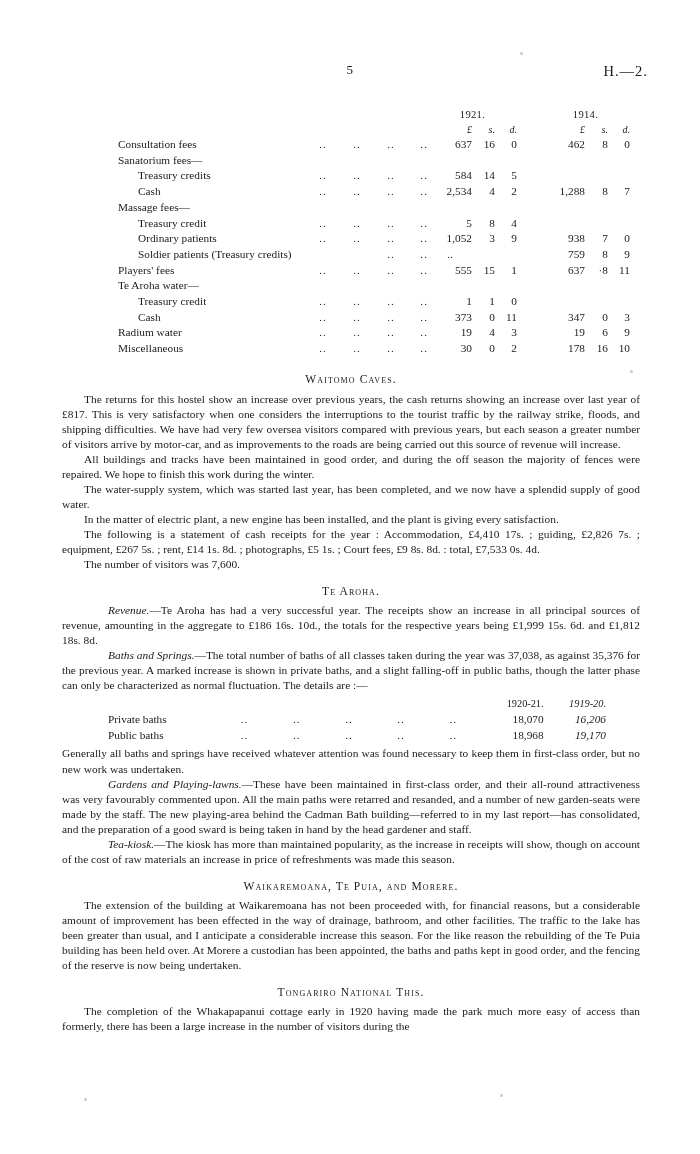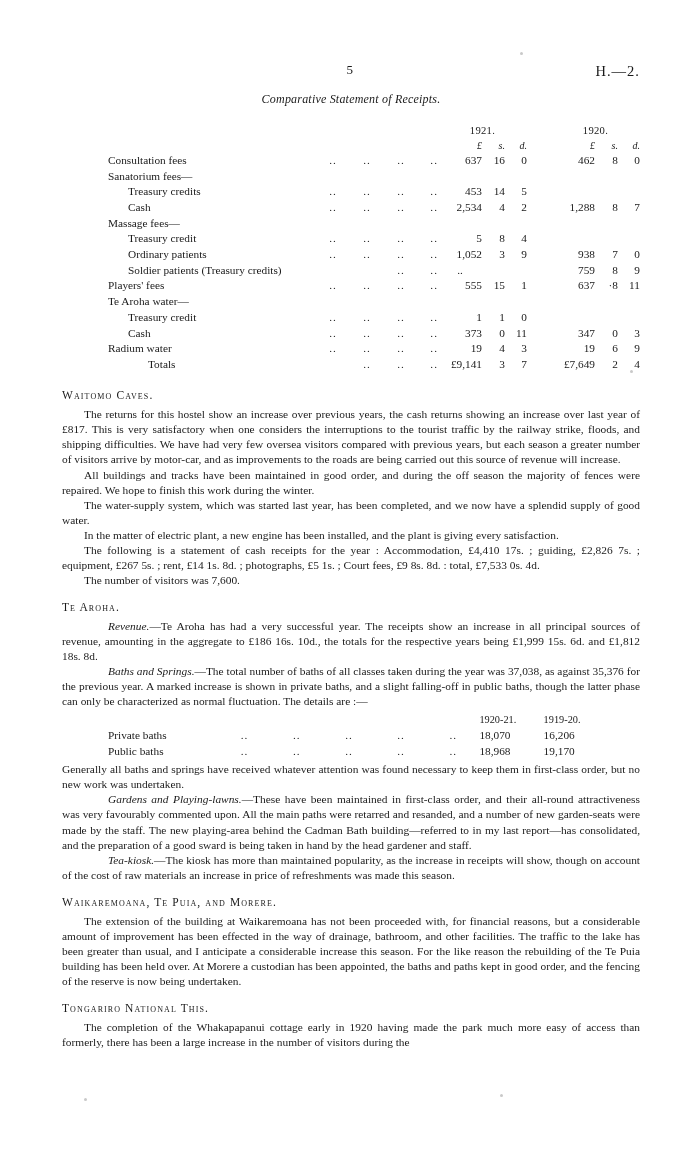--- a/index.html
+++ b/index.html
@@ -39,7 +39,7 @@
   }
   .doc-code {
     position: absolute;
-    right: 60px;
+    right: 52px;
     top: 1px;
     font-size: 14.5px;
     letter-spacing: 1px;

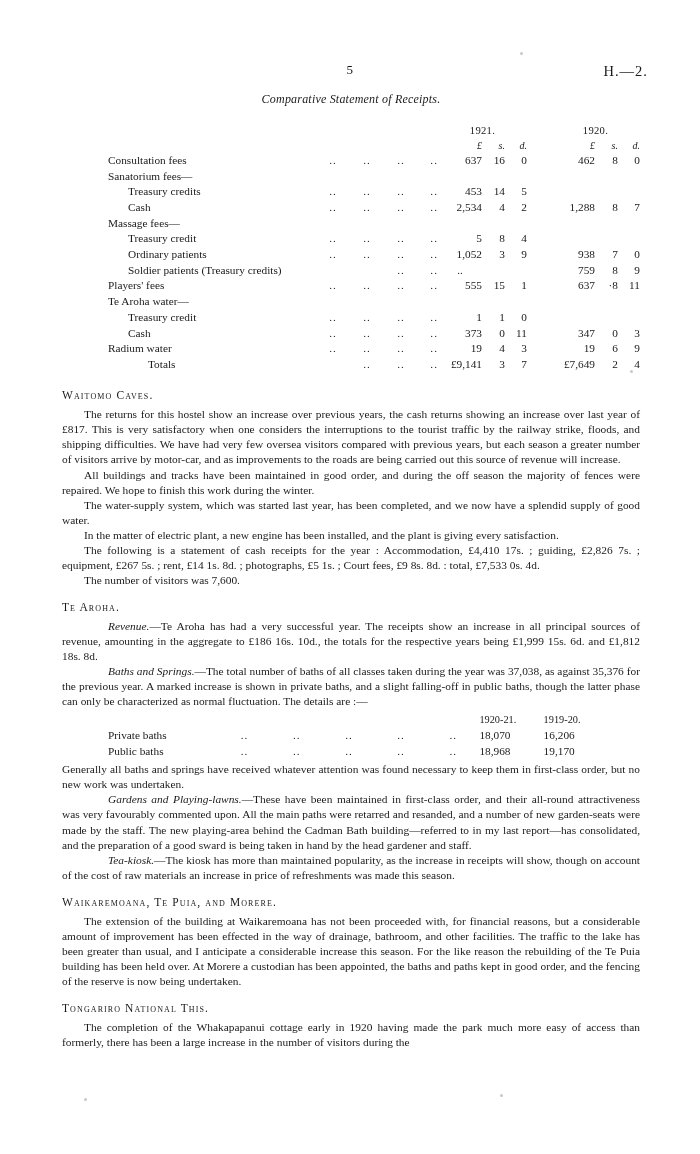--- a/index.html
+++ b/index.html
@@ -137,7 +137,6 @@
 
   <div class="content">
 
-    <div class="caption">Comparative Statement of Receipts.</div>
 
     <table class="receipts">
       <tbody>

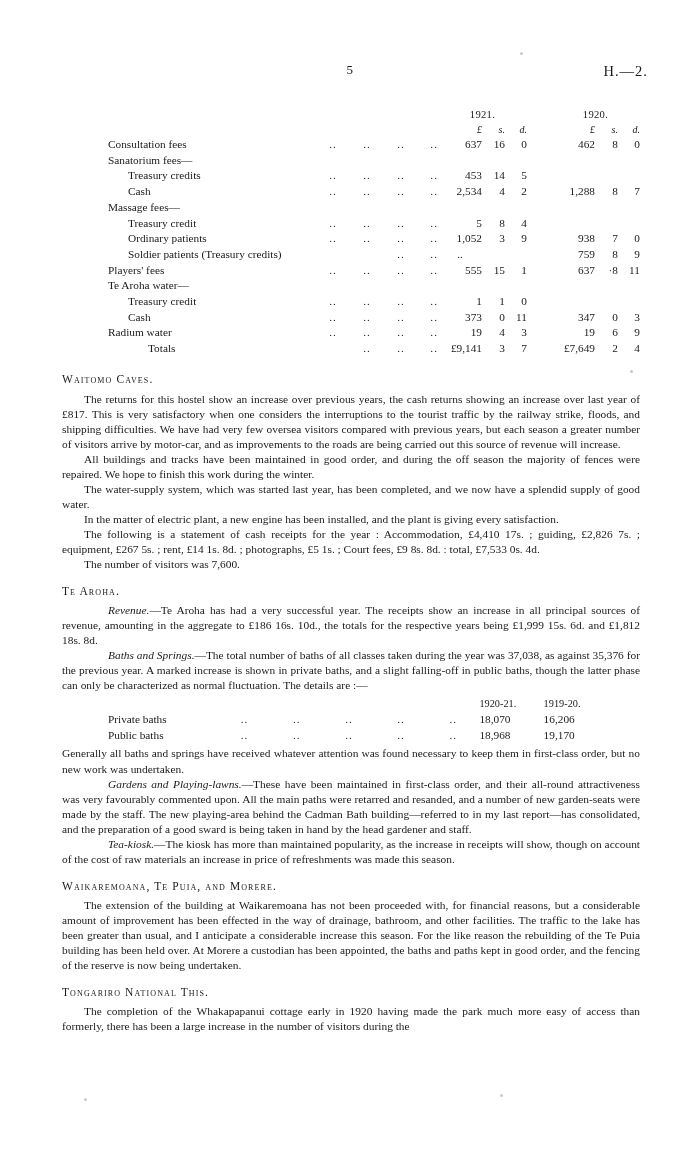--- a/index.html
+++ b/index.html
@@ -148,7 +148,7 @@
         <td class="lead-dots"></td>
         <td class="yr-head" colspan="3">1921.</td>
         <td class="gap"></td>
-        <td class="yr-head" colspan="3">1920.</td>
+        <td class="yr-head" colspan="3">1914.</td>
       </tr>
       <tr>
         <td class="col-label"></td>

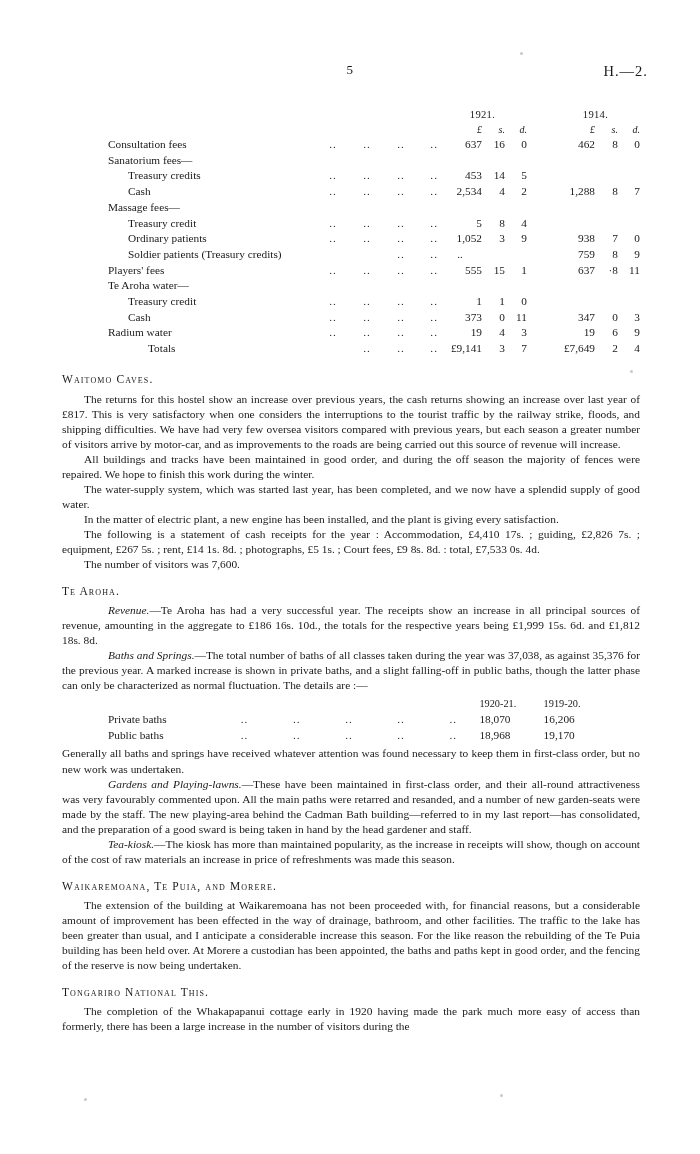--- a/index.html
+++ b/index.html
@@ -201,7 +201,7 @@
             <td class="dots">..</td>
             <td class="dots">..</td>
         <td class="lead-dots">..</td>
-        <td class="num-pounds">453</td>
+        <td class="num-pounds">584</td>
         <td class="num-s">14</td>
         <td class="num-d">5</td>
         <td class="gap"></td>

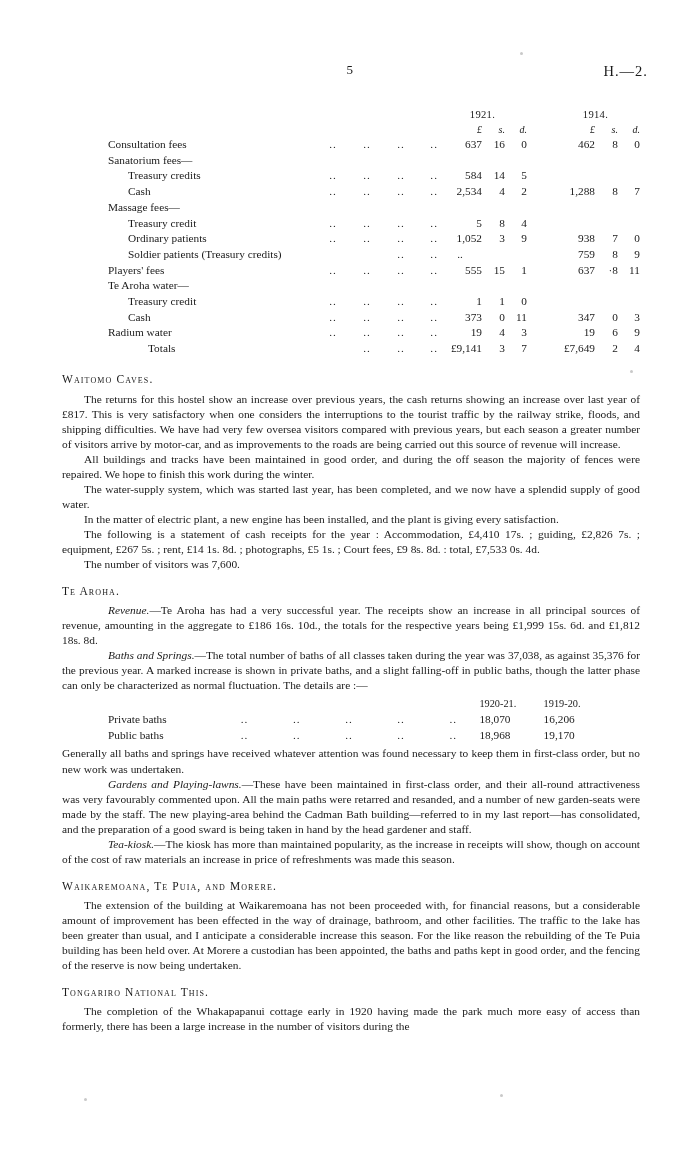--- a/index.html
+++ b/index.html
@@ -359,6 +359,20 @@
         <td class="num-d">9</td>
       </tr>
 
+      <tr>
+        <td class="col-label">Miscellaneous</td>
+        <td class="dots">..</td>
+            <td class="dots">..</td>
+            <td class="dots">..</td>
+        <td class="lead-dots">..</td>
+        <td class="num-pounds">30</td>
+        <td class="num-s">0</td>
+        <td class="num-d">2</td>
+        <td class="gap"></td>
+        <td class="num-pounds">178</td>
+        <td class="num-s">16</td>
+        <td class="num-d">10</td>
+      </tr>
 
       <tr class="totals-row">
         <td class="col-label totals-label">Totals</td>

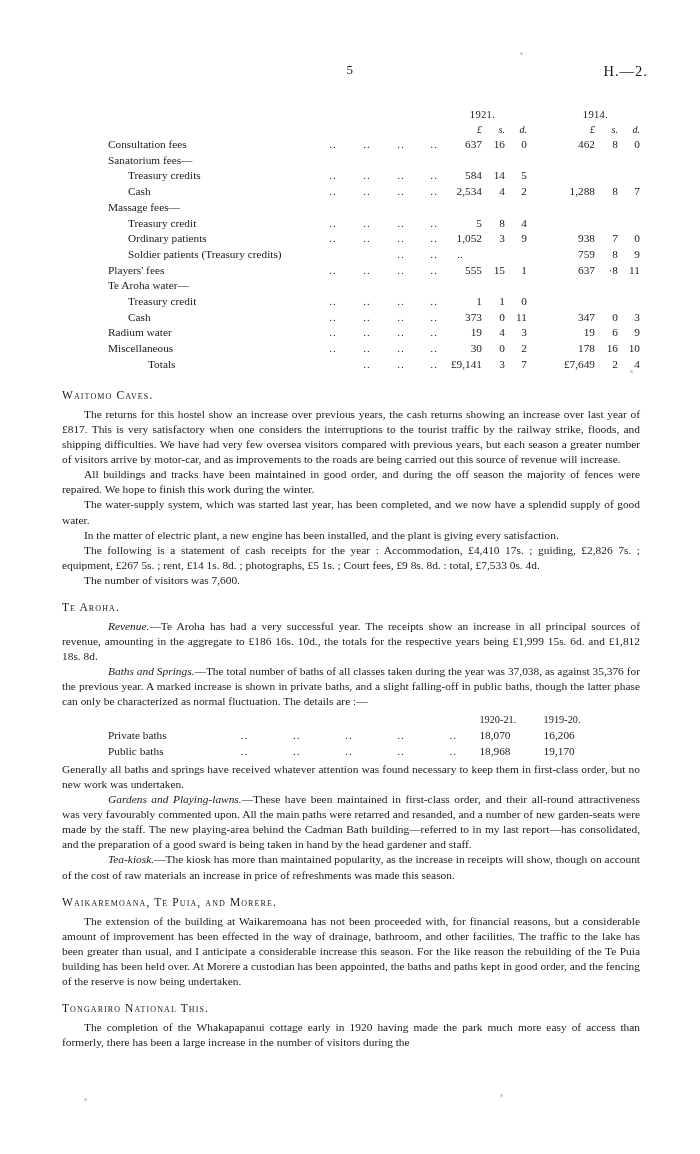--- a/index.html
+++ b/index.html
@@ -374,20 +374,6 @@
         <td class="num-d">10</td>
       </tr>
 
-      <tr class="totals-row">
-        <td class="col-label totals-label">Totals</td>
-        <td class="dots"></td>
-            <td class="dots">..</td>
-            <td class="dots">..</td>
-        <td class="lead-dots">..</td>
-        <td class="num-pounds">£9,141</td>
-        <td class="num-s">3</td>
-        <td class="num-d">7</td>
-        <td class="gap"></td>
-        <td class="num-pounds">£7,649</td>
-        <td class="num-s">2</td>
-        <td class="num-d">4</td>
-      </tr>
     </tbody>
       </table>
 

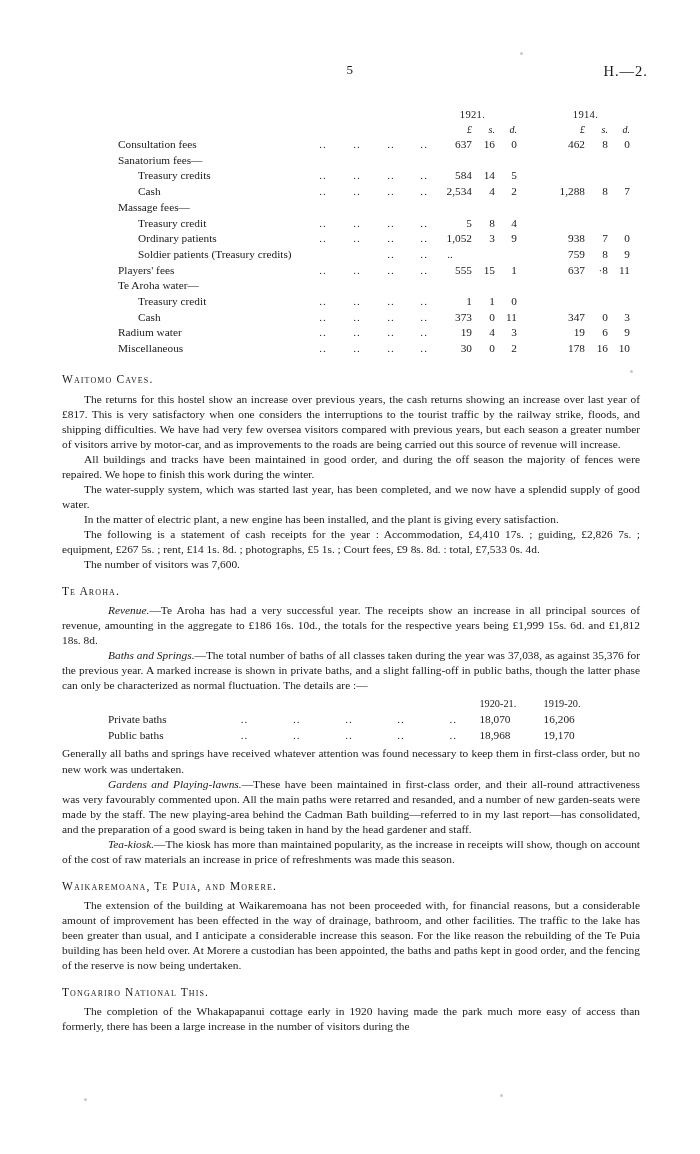--- a/index.html
+++ b/index.html
@@ -96,6 +96,7 @@
 
   
   h2.section {
+    text-align: center;
     font-size: 11.5px;
     font-weight: normal;
     font-variant: small-caps;

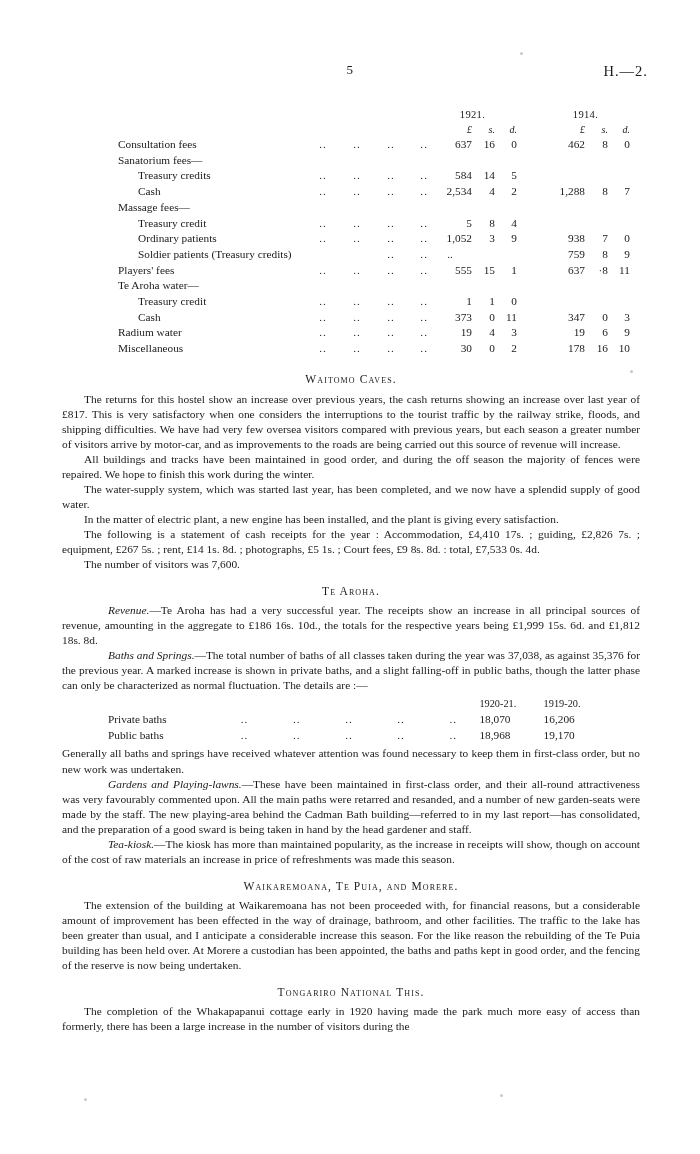--- a/index.html
+++ b/index.html
@@ -121,7 +121,7 @@
   .b-label { width: 110px; padding-left: 46px !important; }
   .b-dots { width: 52px; text-align: center; letter-spacing: 1px; }
   .b-head { text-align: center; font-size: 10.3px; }
-  .b-num { width: 64px; text-align: left; }
+  .b-num { width: 64px; text-align: right; }
   .b-num2 { width: 62px; text-align: left; padding-right: 34px !important; }
 
   .speck { position: absolute; background: #c9c9c9; border-radius: 50%; }

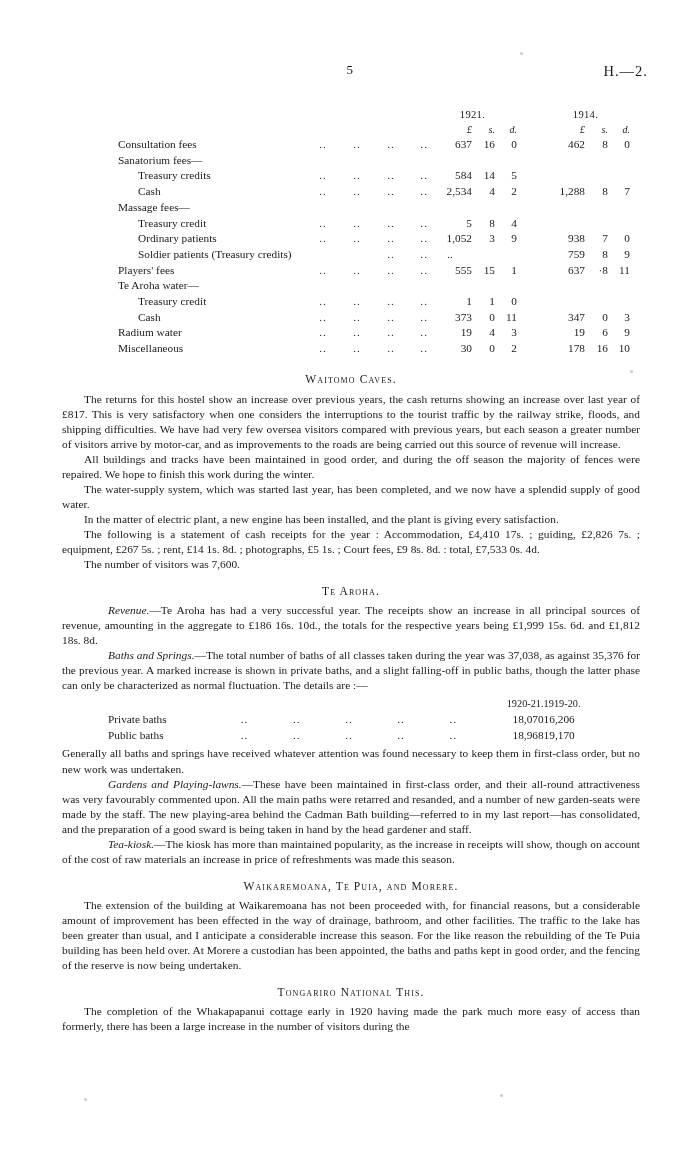--- a/index.html
+++ b/index.html
@@ -122,7 +122,7 @@
   .b-dots { width: 52px; text-align: center; letter-spacing: 1px; }
   .b-head { text-align: center; font-size: 10.3px; }
   .b-num { width: 64px; text-align: right; }
-  .b-num2 { width: 62px; text-align: left; padding-right: 34px !important; }
+  .b-num2 { width: 62px; text-align: right; padding-right: 34px !important; font-style: italic; }
 
   .speck { position: absolute; background: #c9c9c9; border-radius: 50%; }
 </style>

